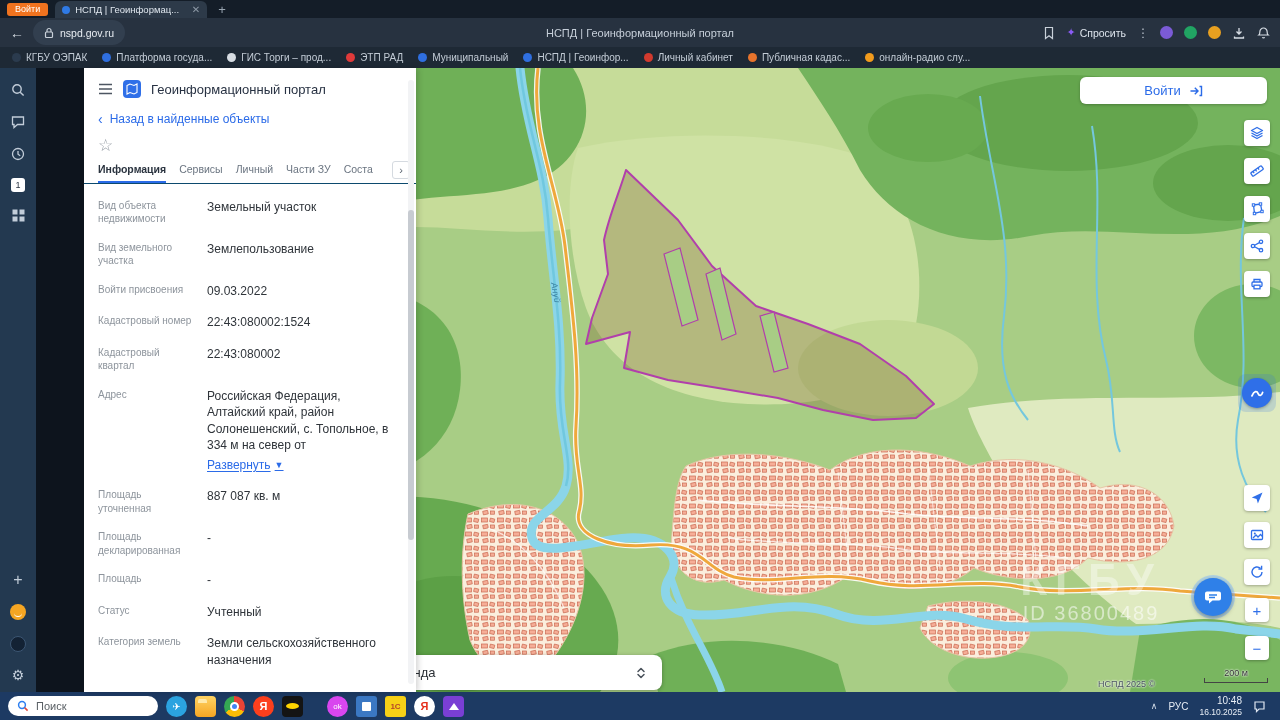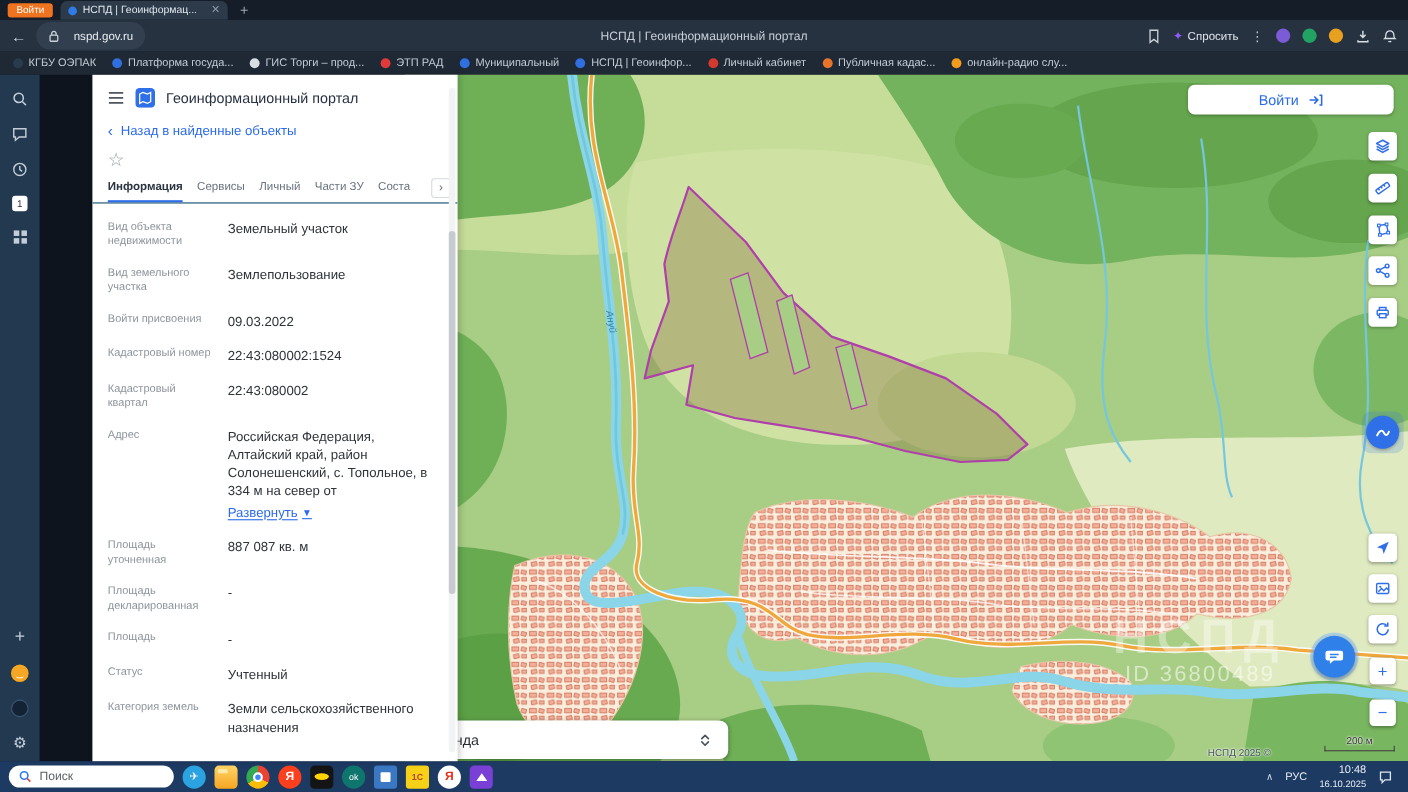--- a/index.html
+++ b/index.html
@@ -22,7 +22,7 @@
              display:flex; align-items:center; gap:9px; padding:0 10px; }
   .nav-arrow { color:#d8dee5; font-size:14px; line-height:1; }
   .url-pill { background:#323f4f; border-radius:13px; height:25px; display:flex; align-items:center;
-              gap:13px; padding:0 11px; }
+              gap:6px; padding:0 11px; }
   .url-text { font-size:10.5px; color:#e8edf2; }
   .page-title-center { position:absolute; left:50%; top:50%; transform:translate(-50%,-50%);
                        font-size:11px; color:#c6cfd9; white-space:nowrap; }

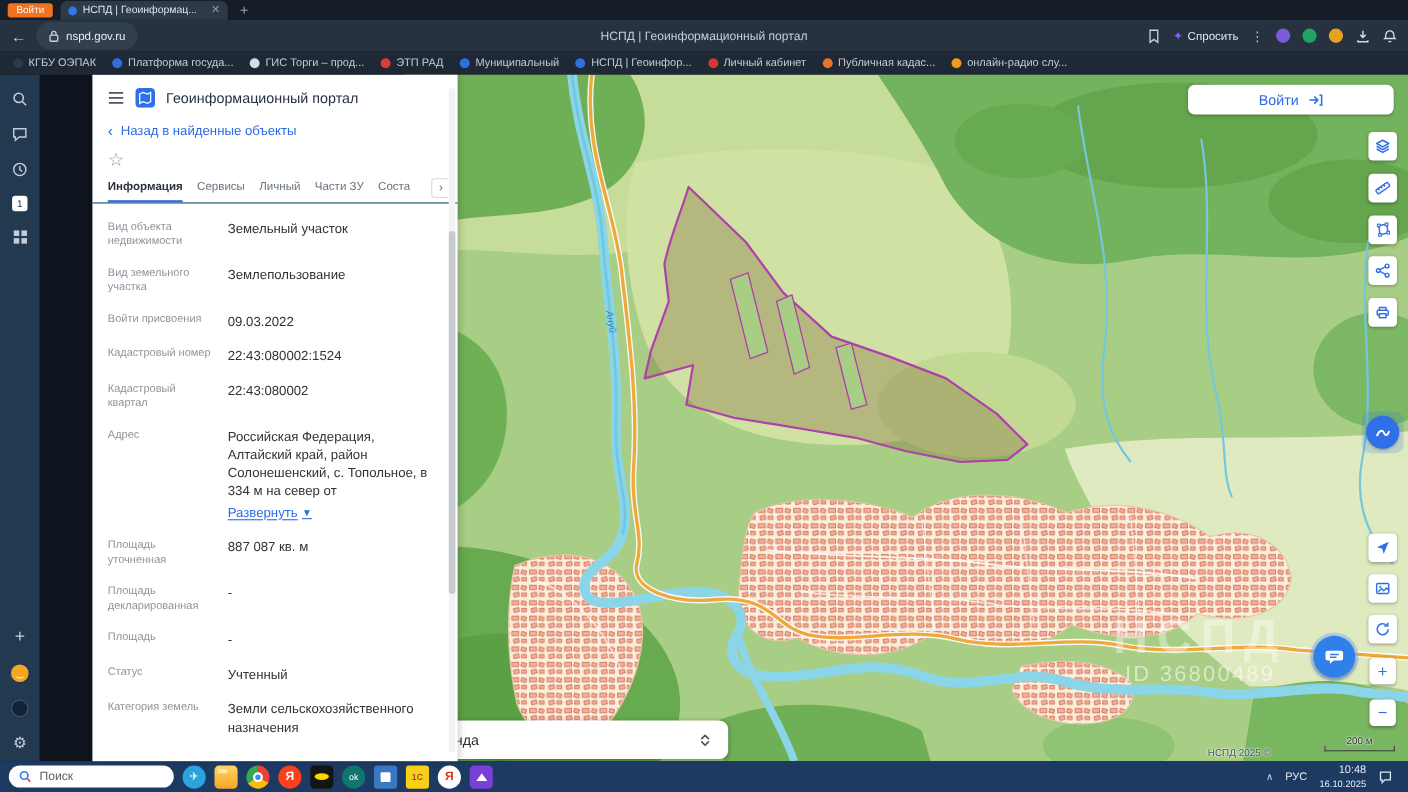--- a/index.html
+++ b/index.html
@@ -502,7 +502,7 @@
     <div class="zoom-btn" style="top:568px">−</div>
 
     <div class="watermark">
-      <div class="wm-brand">НСПД</div>
+      <div class="wm-brand">КГБУ</div>
       <div class="wm-id">ID 36800489</div>
     </div>
 

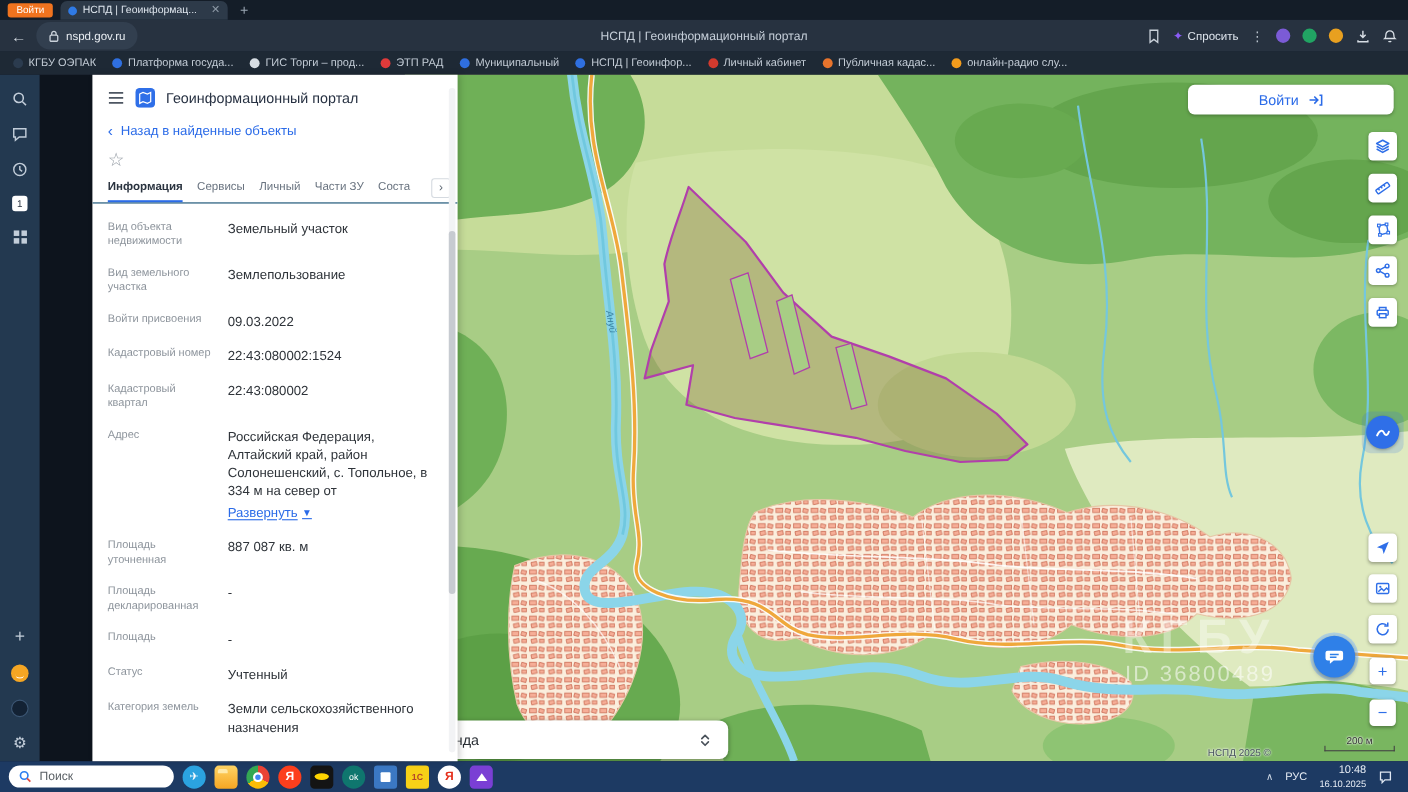--- a/index.html
+++ b/index.html
@@ -134,7 +134,7 @@
   .tbi-yandex { background:#fc3f1d; border-radius:50%; font-weight:700; }
   .tbi-bat { background:#141414; border-radius:4px; }
   .tbi-bat::after { content:""; width:13px; height:6px; background:#ffd400; border-radius:50%; }
-  .tbi-ok { background:#0f766e; border-radius:50%; font-size:8px; }
+  .tbi-ok { background:#d946ef; border-radius:50%; font-size:8px;margin-left:16px; }
   .tbi-save { background:#3b78c3; border-radius:3px; }
   .tbi-save::after { content:""; width:9px; height:9px; background:#fff; border-radius:1px; }
   .tbi-onec { background:#f7d117; border-radius:3px; color:#b5462a; font-size:8px; font-weight:700; }

